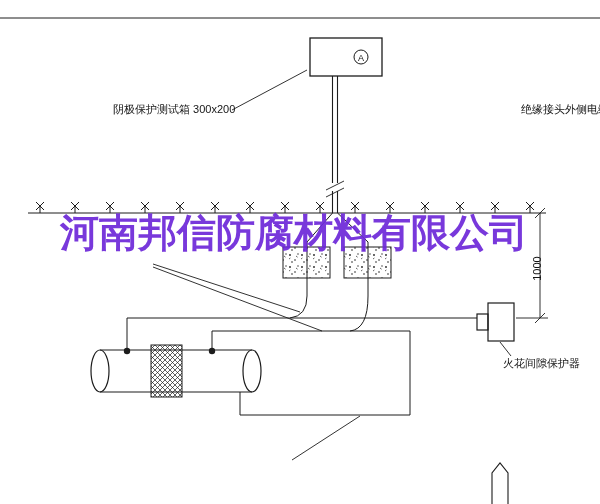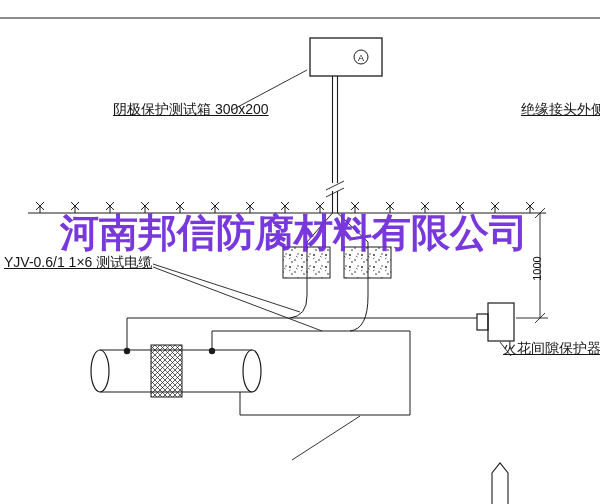--- a/index.html
+++ b/index.html
@@ -9,8 +9,8 @@
   }
   #canvas svg{position:absolute;left:0;top:0;}
   .lbl{
-    position:absolute;font-size:14px;color:#151515;white-space:nowrap;
-    font-family:"Liberation Sans",sans-serif;line-height:13px;text-decoration:underline;
+    position:absolute;font-size:11px;color:#151515;white-space:nowrap;
+    font-family:"Liberation Sans",sans-serif;line-height:13px;
   }
   .watermark{
     position:absolute;left:60px;top:206px;font-size:39px;font-weight:bold;

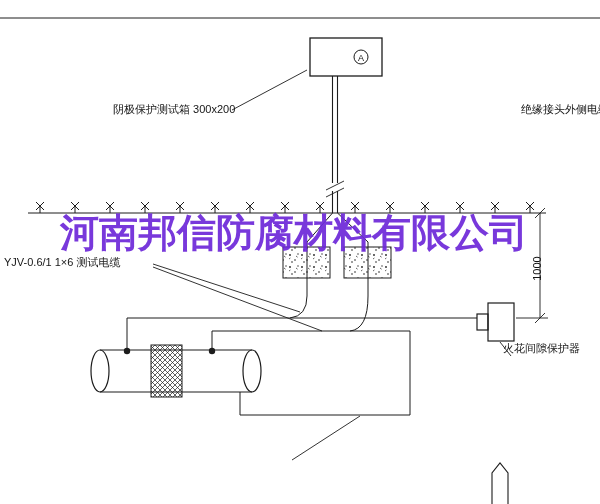--- a/index.html
+++ b/index.html
@@ -147,7 +147,6 @@
 
   <div class="watermark">河南邦信防腐材料有限公司</div>
 
-  <div class="lbl" style="left:4px;top:256px">YJV-0.6/1 1×6  测试电缆</div>
 
   <div class="dim-vert">1000</div>
 

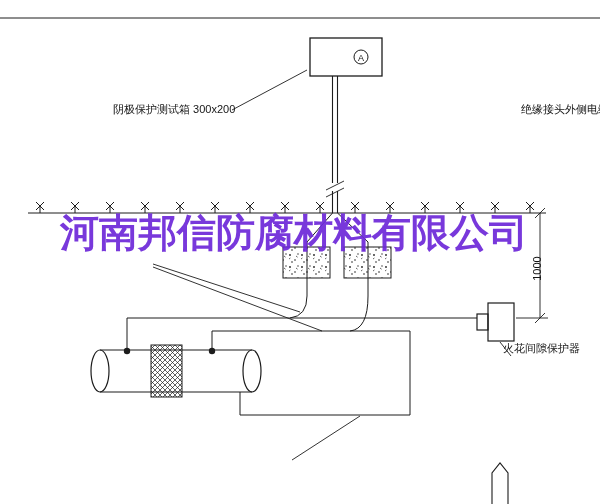--- a/index.html
+++ b/index.html
@@ -150,7 +150,7 @@
 
   <div class="dim-vert">1000</div>
 
-  <div class="lbl" style="left:503px;top:342px">火花间隙保护器</div>
+  <div class="lbl" style="left:503px;top:357px">火花间隙保护器</div>
 
 
 </div>

